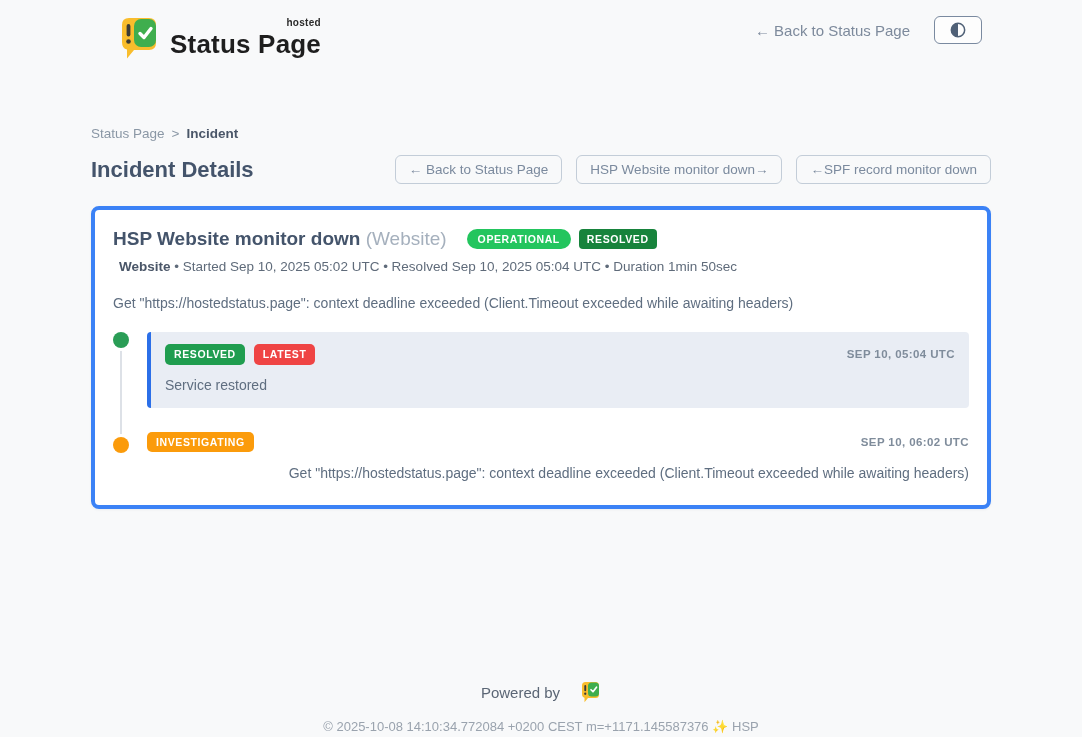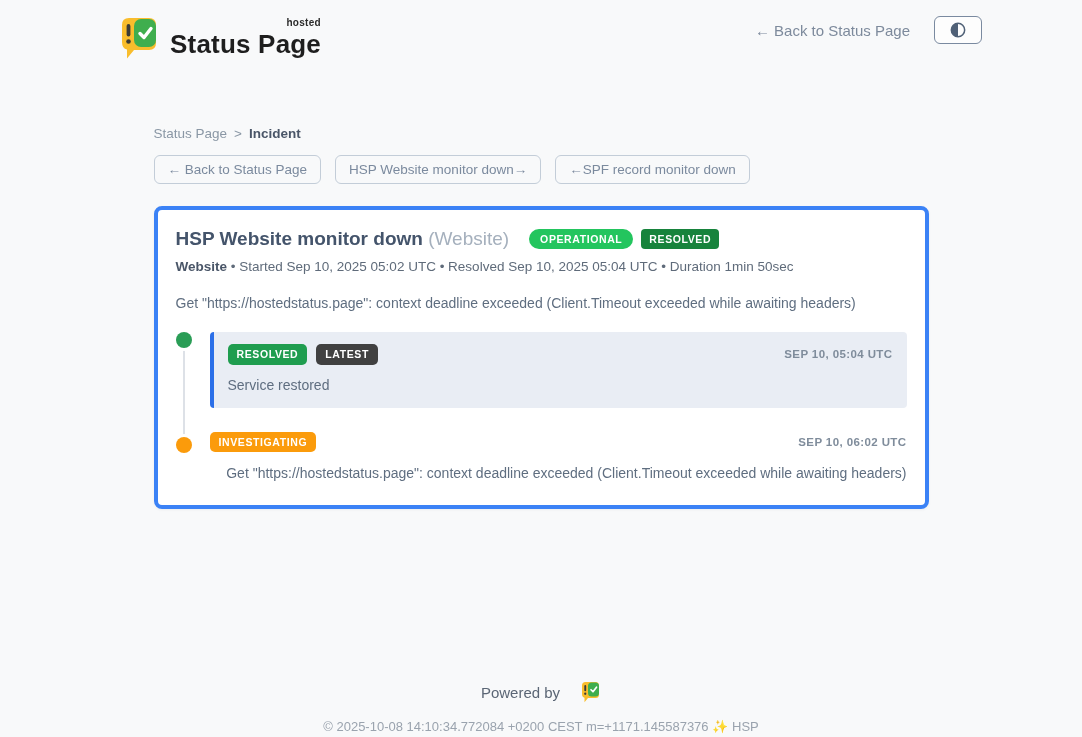--- a/index.html
+++ b/index.html
@@ -30,7 +30,7 @@
     display:flex; align-items:center; justify-content:center; cursor:pointer;
   }
   
-  .container { width:775px; margin:62px auto 0; }
+  .container { width:900px; margin:62px auto 0; }
   .breadcrumb { font-size:13.5px; color:#8a97a5; }
   .breadcrumb .sep { margin:0 7px; }
   .breadcrumb .current { color:#4a5668; font-weight:bold; }

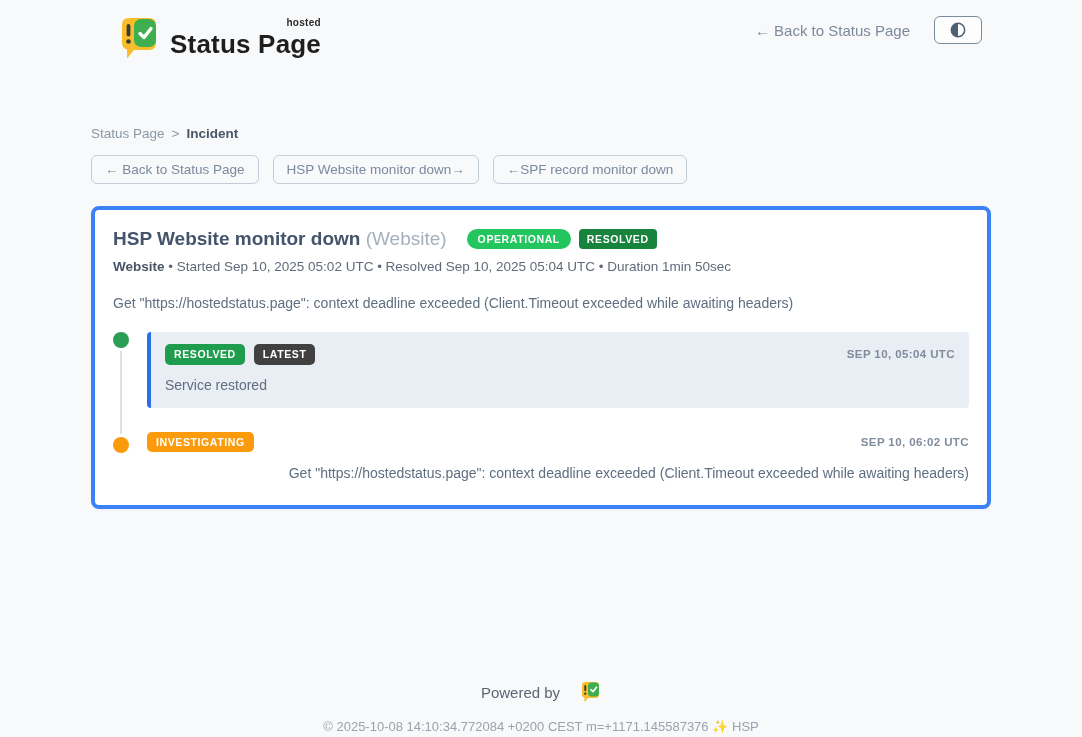--- a/index.html
+++ b/index.html
@@ -136,6 +136,7 @@
   </nav>
 
   <div class="title-row">
+    <h1>Incident Details</h1>
     <div class="nav-buttons">
       <button>← Back to Status Page</button>
       <button>HSP Website monitor down→</button>

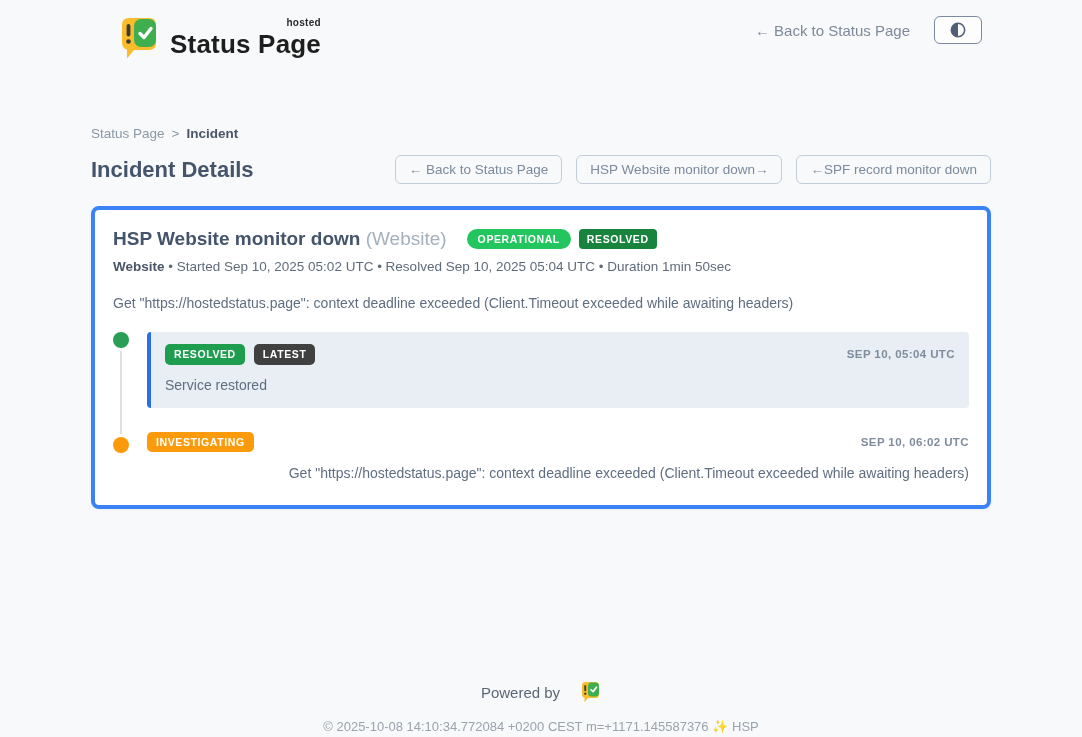--- a/index.html
+++ b/index.html
@@ -61,7 +61,7 @@
   }
   .badge.pill { border-radius:999px; padding:5px 11px; margin-left:12px; }
   .badge.rect { border-radius:4px; padding:5px 8px; }
-  .meta { margin-top:9px; font-size:13.5px; color:#5f6b7a; }
+  .meta { margin-top:9px; font-size:13.5px; color:#5f6b7a;margin-left:6px; }
   .meta b { color:#4a5668; }
   .description { margin-top:21px; font-size:14px; color:#5f6e80; }
   

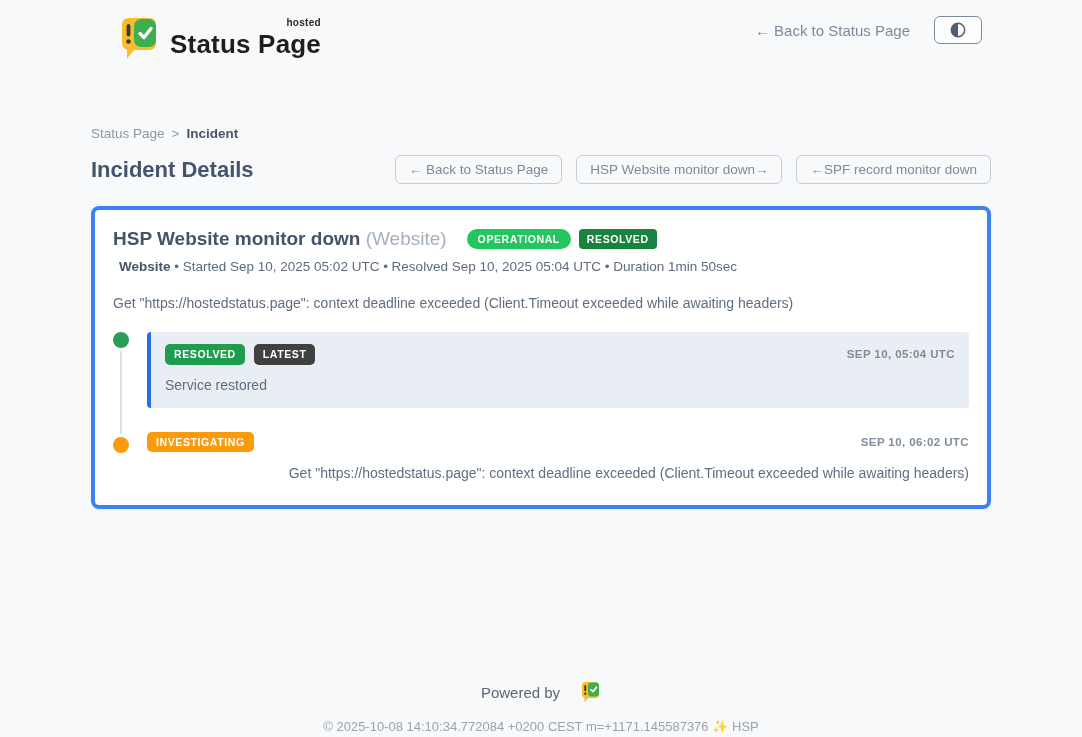--- a/index.html
+++ b/index.html
@@ -163,7 +163,7 @@
         <div class="tl-box">
           <div class="tl-head">
             <span class="badge" style="background-color: rgb(31, 157, 79);">RESOLVED</span>
-            <span class="badge" style="background-color: #404040;">LATEST</span>
+            <span class="badge" style="background-color: #ef4444;">LATEST</span>
             <span class="ts">SEP 10, 05:04 UTC</span>
           </div>
           <p class="tl-msg">Service restored</p>

